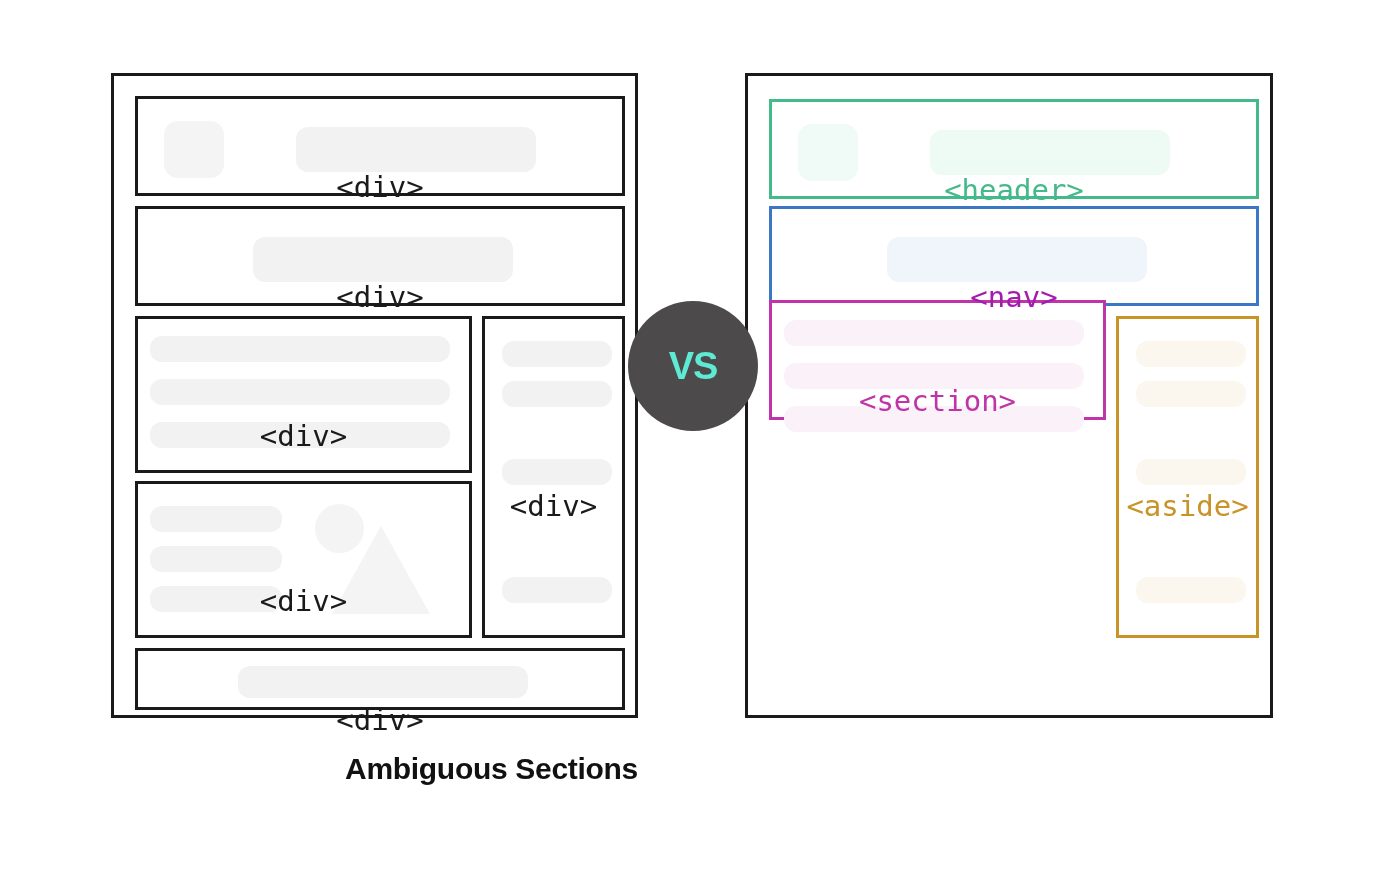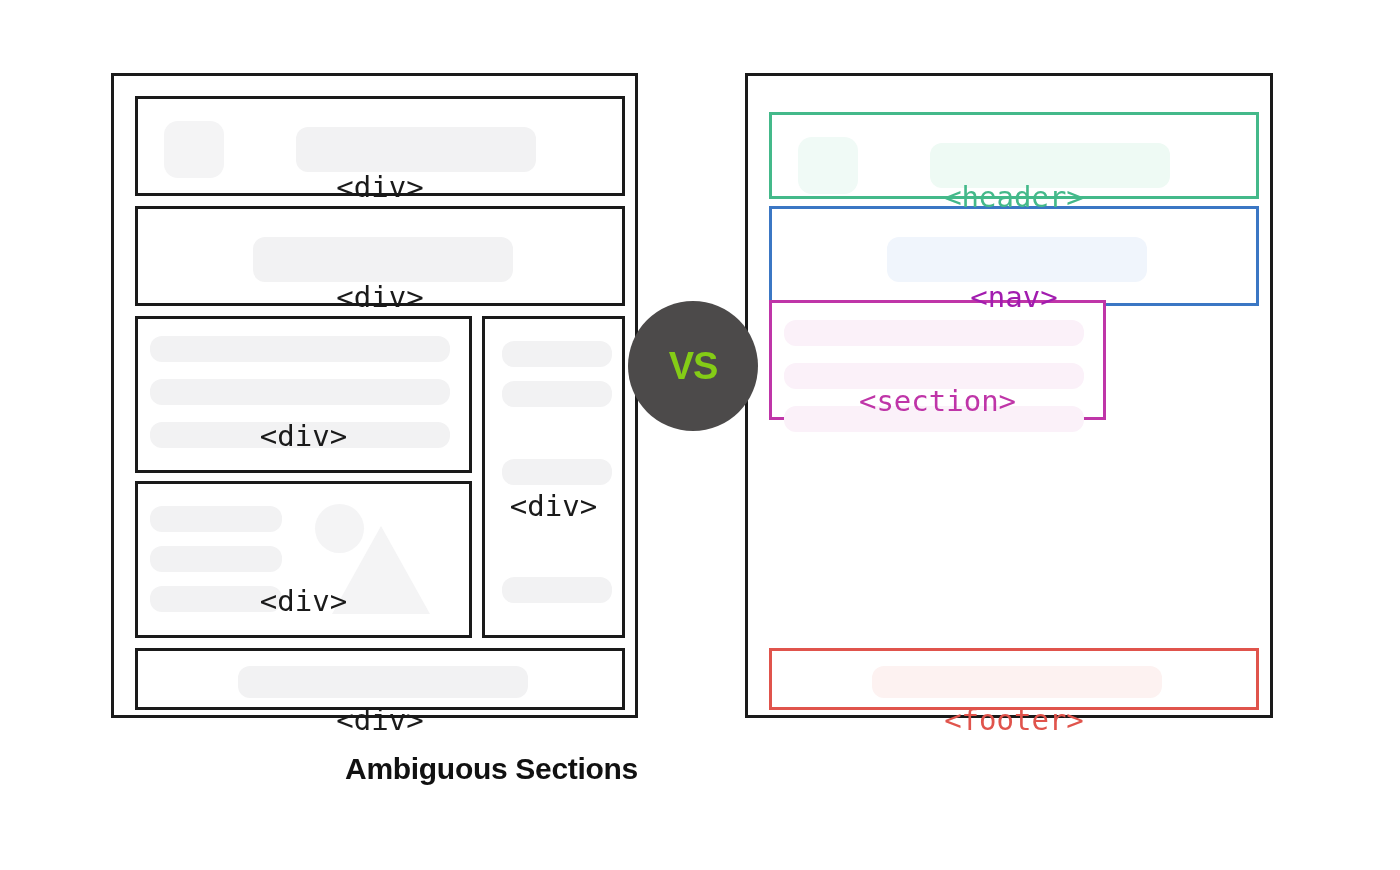--- a/index.html
+++ b/index.html
@@ -188,7 +188,7 @@
   <div class="panel panel-right">
     <div class="panel-inner">
 
-      <div class="blk" id="R-header" style="left:0px; top:16px; width:490px; height:87px; border-color:#44b98a;padding-left:40px;">
+      <div class="blk" id="R-header" style="left:0px; top:3px; width:490px; height:100px; border-color:#44b98a;padding-left:40px;">
         <span class="sq" style="left:26px; top:22px; width:60px; height:57px; background:#f0faf6;"></span>
         <span class="pill" style="left:158px; top:28px; width:240px; height:45px; background:#eefaf4;"></span>
         <span class="tag" style="color:#44b98a;">&lt;header&gt;</span>

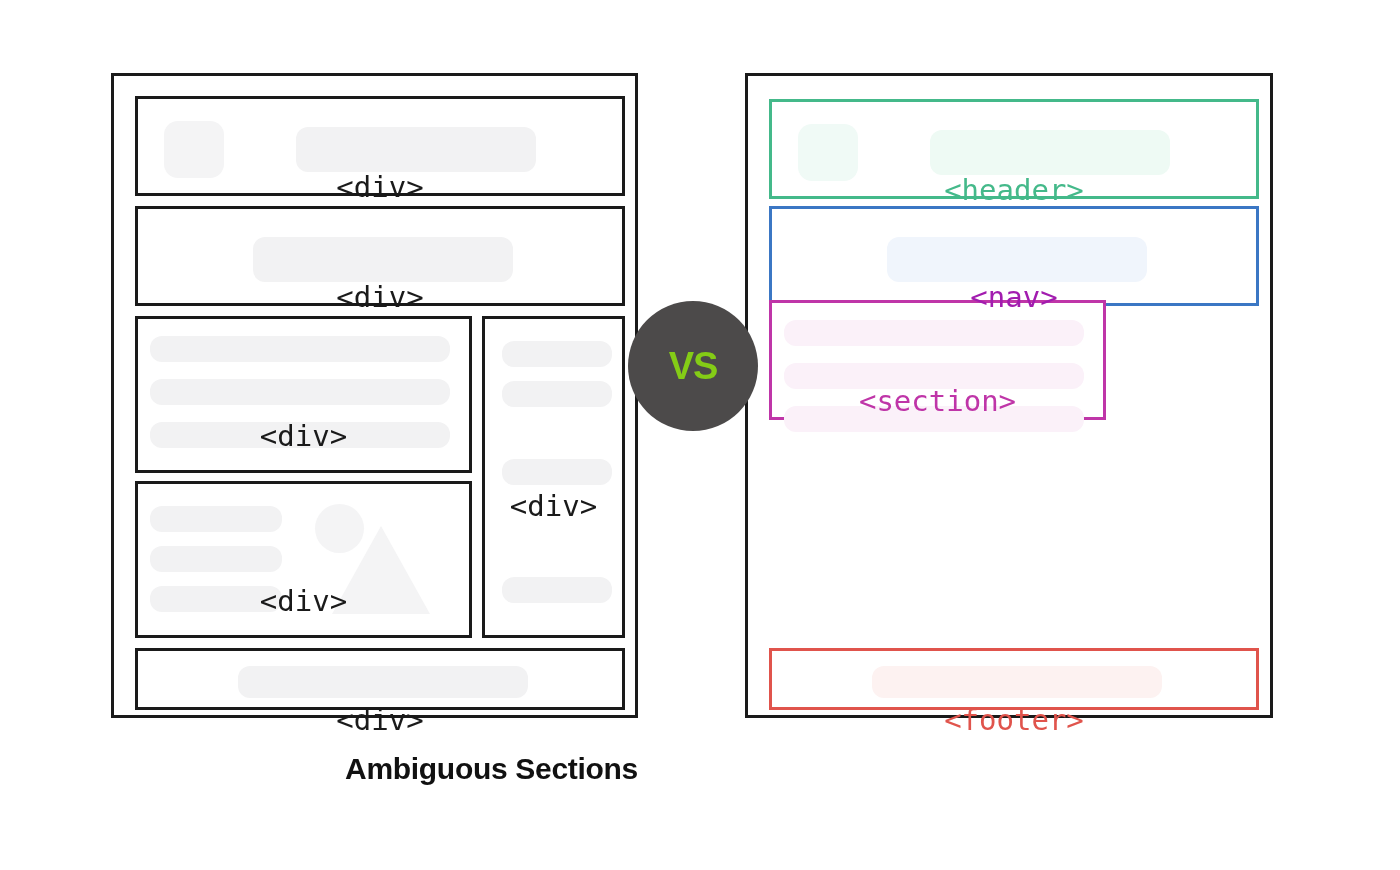--- a/index.html
+++ b/index.html
@@ -106,7 +106,7 @@
     justify-content: center;
   }
   .vs-badge .vs-text {
-    color: #84cc16;
+    color: #5eead4;
     font-family: "Liberation Sans", sans-serif;
     font-weight: bold;
     font-size: 38px;

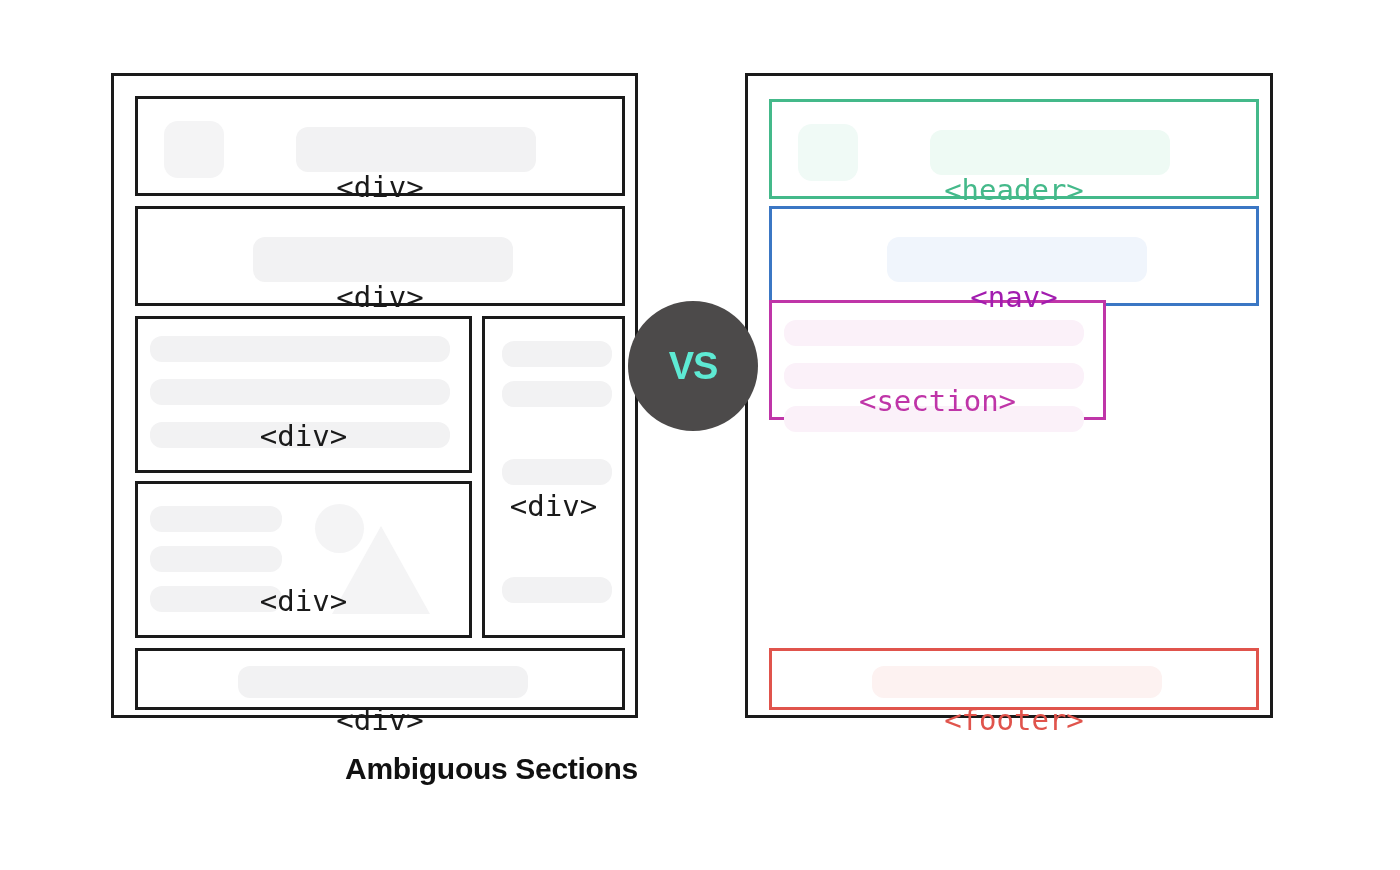--- a/index.html
+++ b/index.html
@@ -207,6 +207,13 @@
       </div>
 
 
+      <div class="blk" id="R-aside" style="left:347px; top:220px; width:143px; height:322px; border-color:#c89327;">
+        <span class="pill" style="left:17px; top:22px; width:110px; height:26px; background:#fbf7ef;"></span>
+        <span class="pill" style="left:17px; top:62px; width:110px; height:26px; background:#fbf7ef;"></span>
+        <span class="pill" style="left:17px; top:140px; width:110px; height:26px; background:#fbf7ef;"></span>
+        <span class="pill" style="left:17px; top:258px; width:110px; height:26px; background:#fbf7ef;"></span>
+        <span class="tag" style="top:146px; color:#c89327;">&lt;aside&gt;</span>
+      </div>
 
       <div class="blk" id="R-footer" style="left:0px; top:552px; width:490px; height:62px; border-color:#e0544c;">
         <span class="pill" style="left:100px; top:15px; width:290px; height:32px; background:#fdf2f1;"></span>

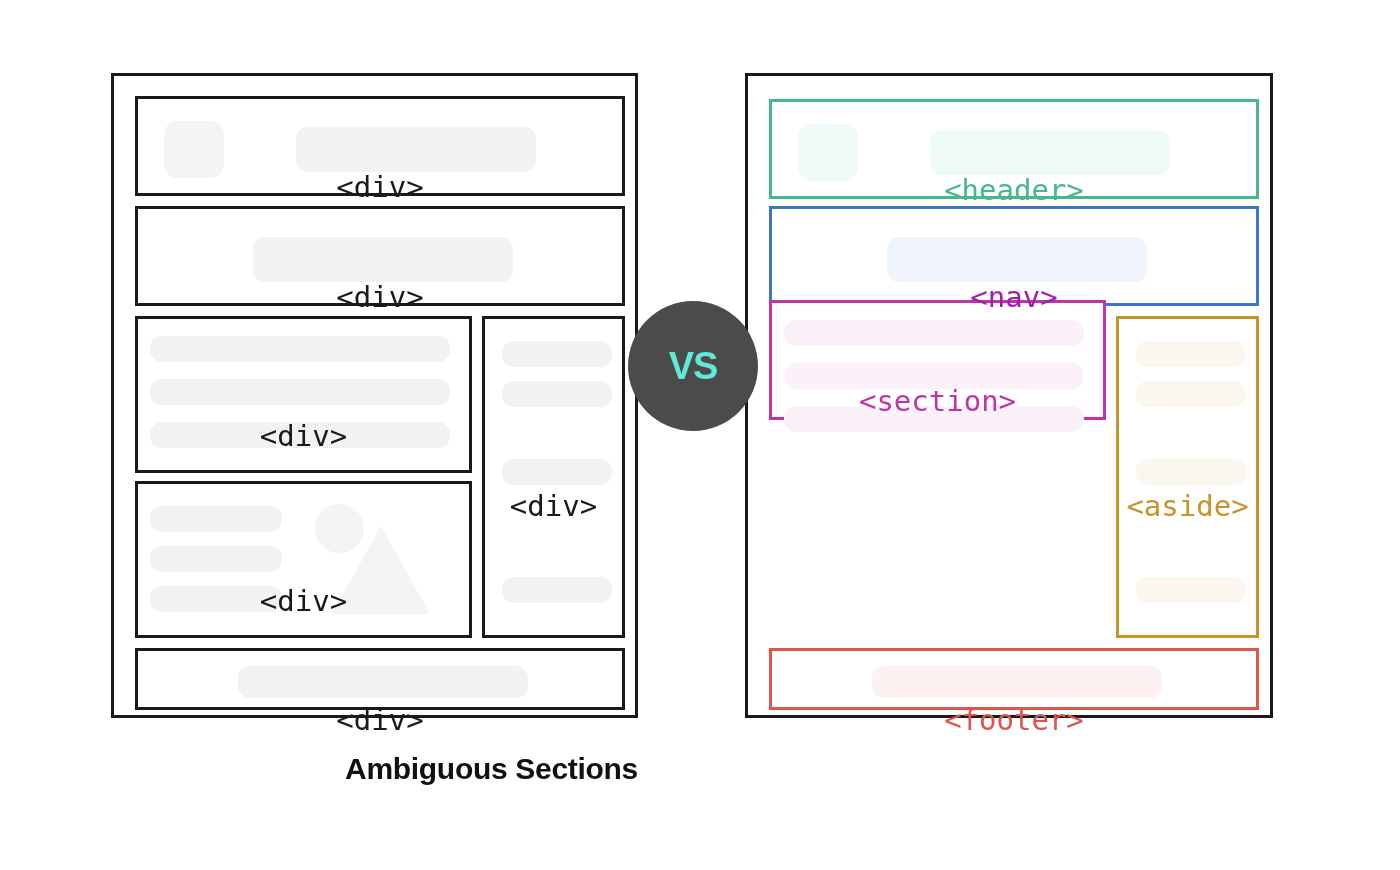--- a/index.html
+++ b/index.html
@@ -215,10 +215,6 @@
         <span class="tag" style="top:146px; color:#c89327;">&lt;aside&gt;</span>
       </div>
 
-      <div class="blk" id="R-footer" style="left:0px; top:552px; width:490px; height:62px; border-color:#e0544c;">
-        <span class="pill" style="left:100px; top:15px; width:290px; height:32px; background:#fdf2f1;"></span>
-        <span class="tag" style="color:#e0544c;">&lt;footer&gt;</span>
-      </div>
 
     </div>
   </div>

